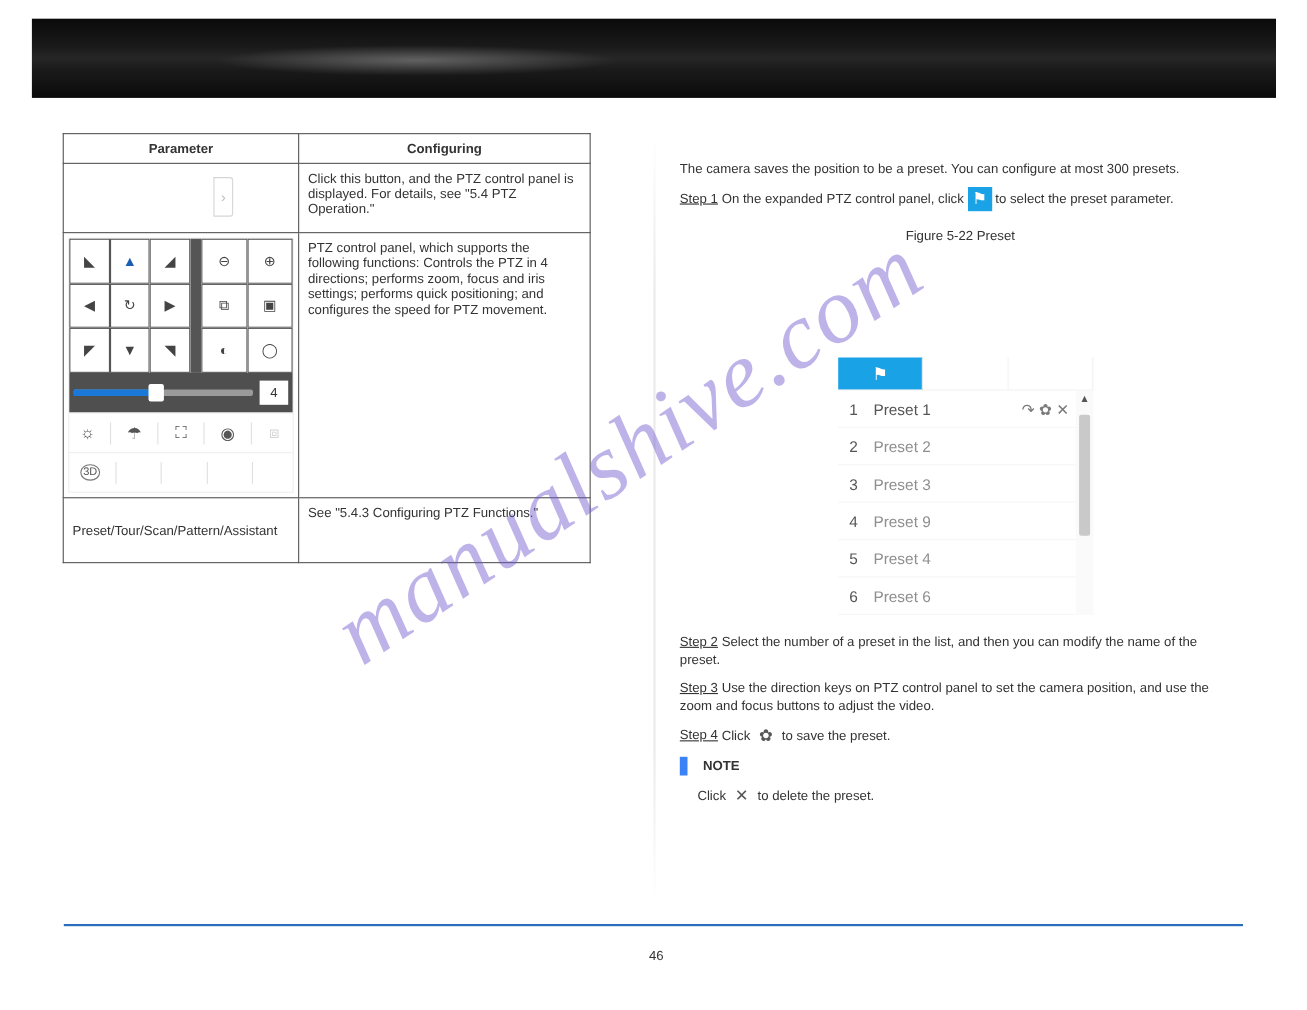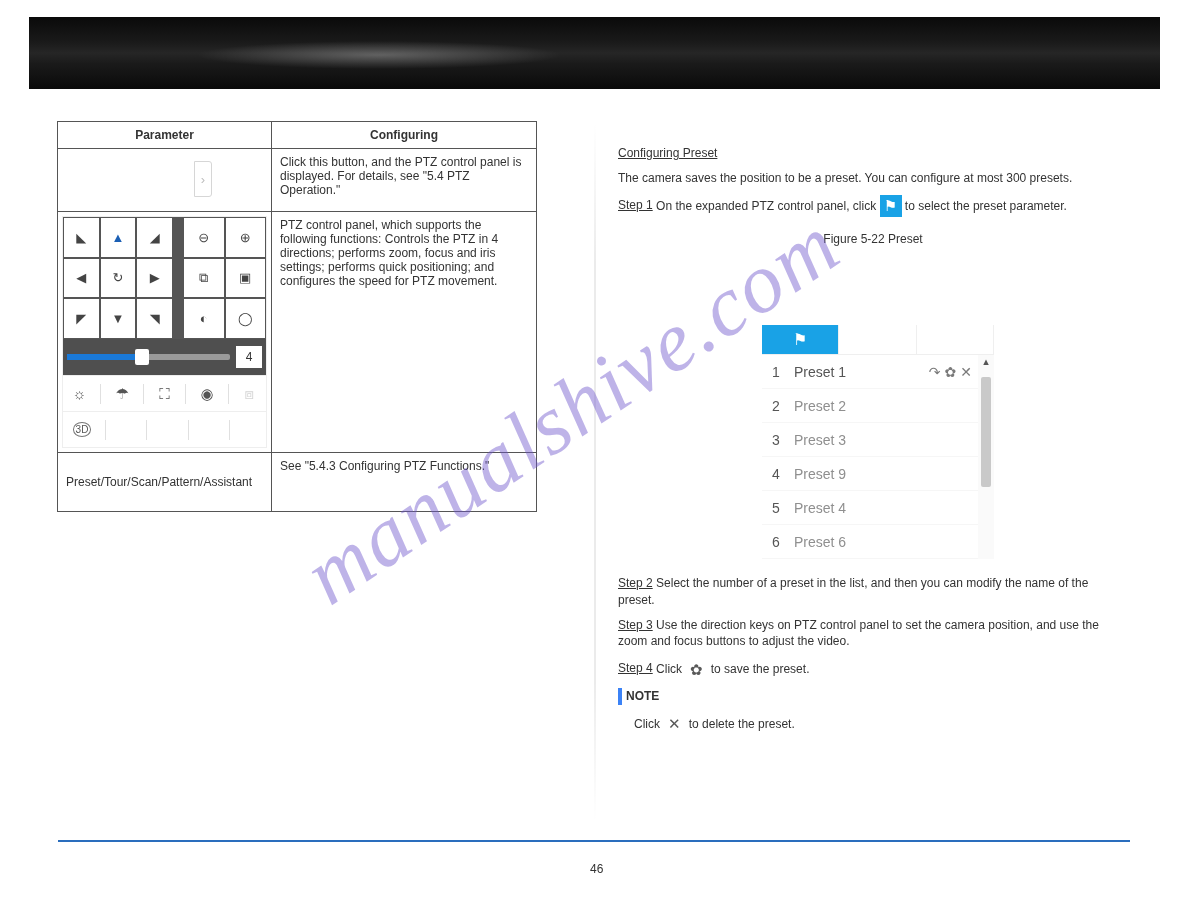--- a/index.html
+++ b/index.html
@@ -388,7 +388,6 @@
   </table>
 
 <div class="right-col">
-  <p><span class="u">Configuring Preset</span></p>
   <p>The camera saves the position to be a preset. You can configure at most 300 presets.</p>
   <p>
     <span class="u">Step 1</span>

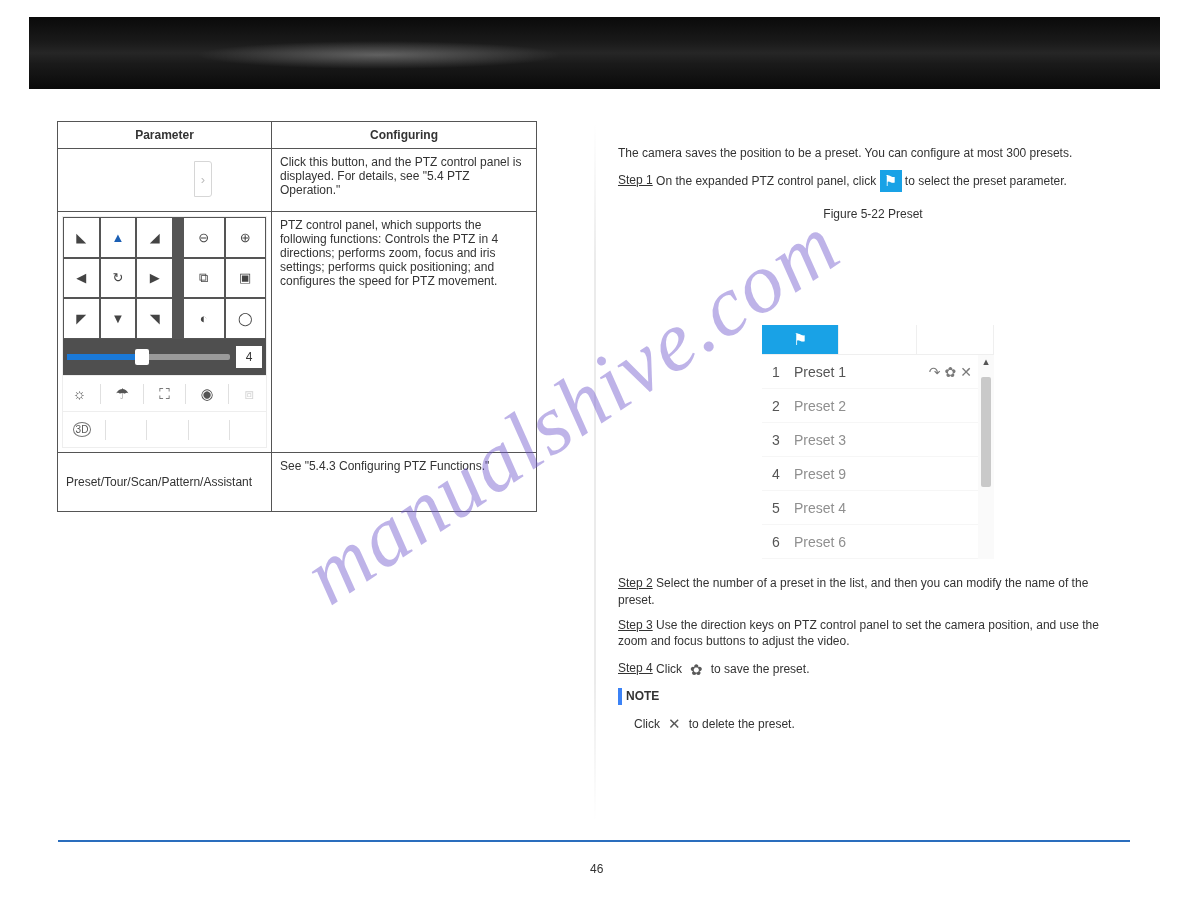--- a/index.html
+++ b/index.html
@@ -461,7 +461,7 @@
     <span class="inline-txt">to save the preset.</span>
   </p>
   <p style="margin-top:6px;">
-    <span style="display:inline-block;border-left:4px solid #3b82f6;padding-left:4px;font-weight:bold;">NOTE</span>
+    <span style="display:inline-block;border-left:7px solid #3b82f6;padding-left:14px;font-weight:bold;">NOTE</span>
   </p>
   <p style="padding-left:16px;">
     <span class="inline-txt">Click</span>

